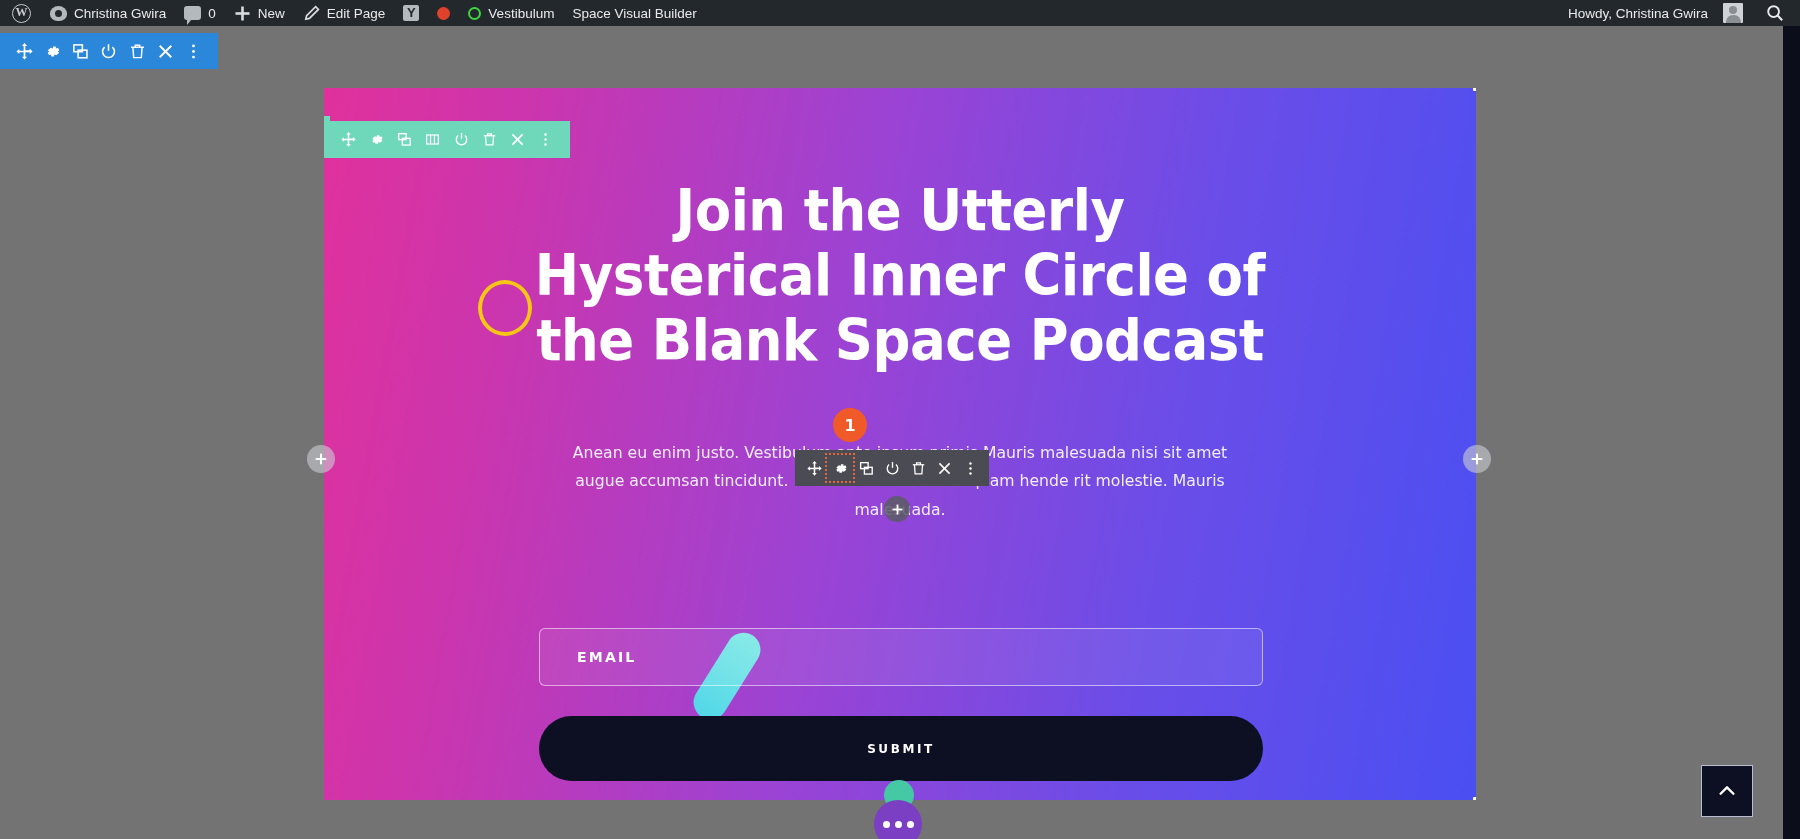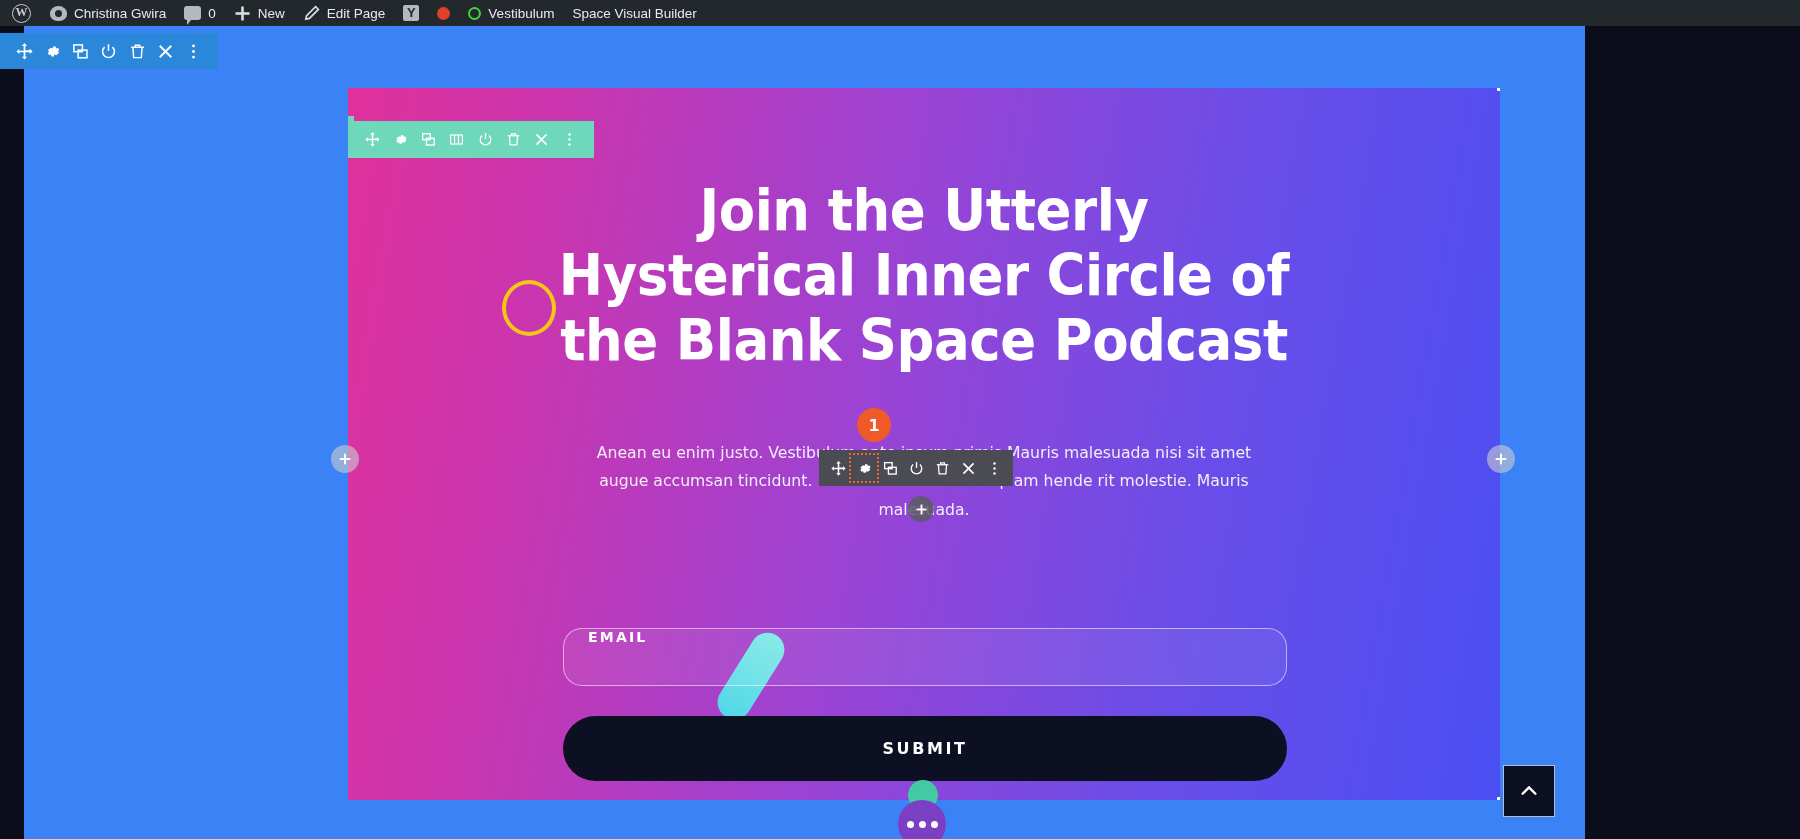--- a/index.html
+++ b/index.html
@@ -469,6 +469,18 @@
 
   <div class="ab-spacer"></div>
 
+  <div class="ab-right">
+    <div class="ab-item">
+      <span>Howdy, Christina Gwira</span>
+      <span class="avatar-box"></span>
+    </div>
+    <div class="search-icon-wrap">
+      <svg width="18" height="18" viewBox="0 0 18 18">
+        <circle cx="7.6" cy="7.6" r="5.4" fill="none" stroke="#e8eaed" stroke-width="1.9"></circle>
+        <line x1="11.6" y1="11.6" x2="16.2" y2="16.2" stroke="#e8eaed" stroke-width="2.1"></line>
+      </svg>
+    </div>
+  </div>
 </div>
 
 <div id="section-toolbar-tl">

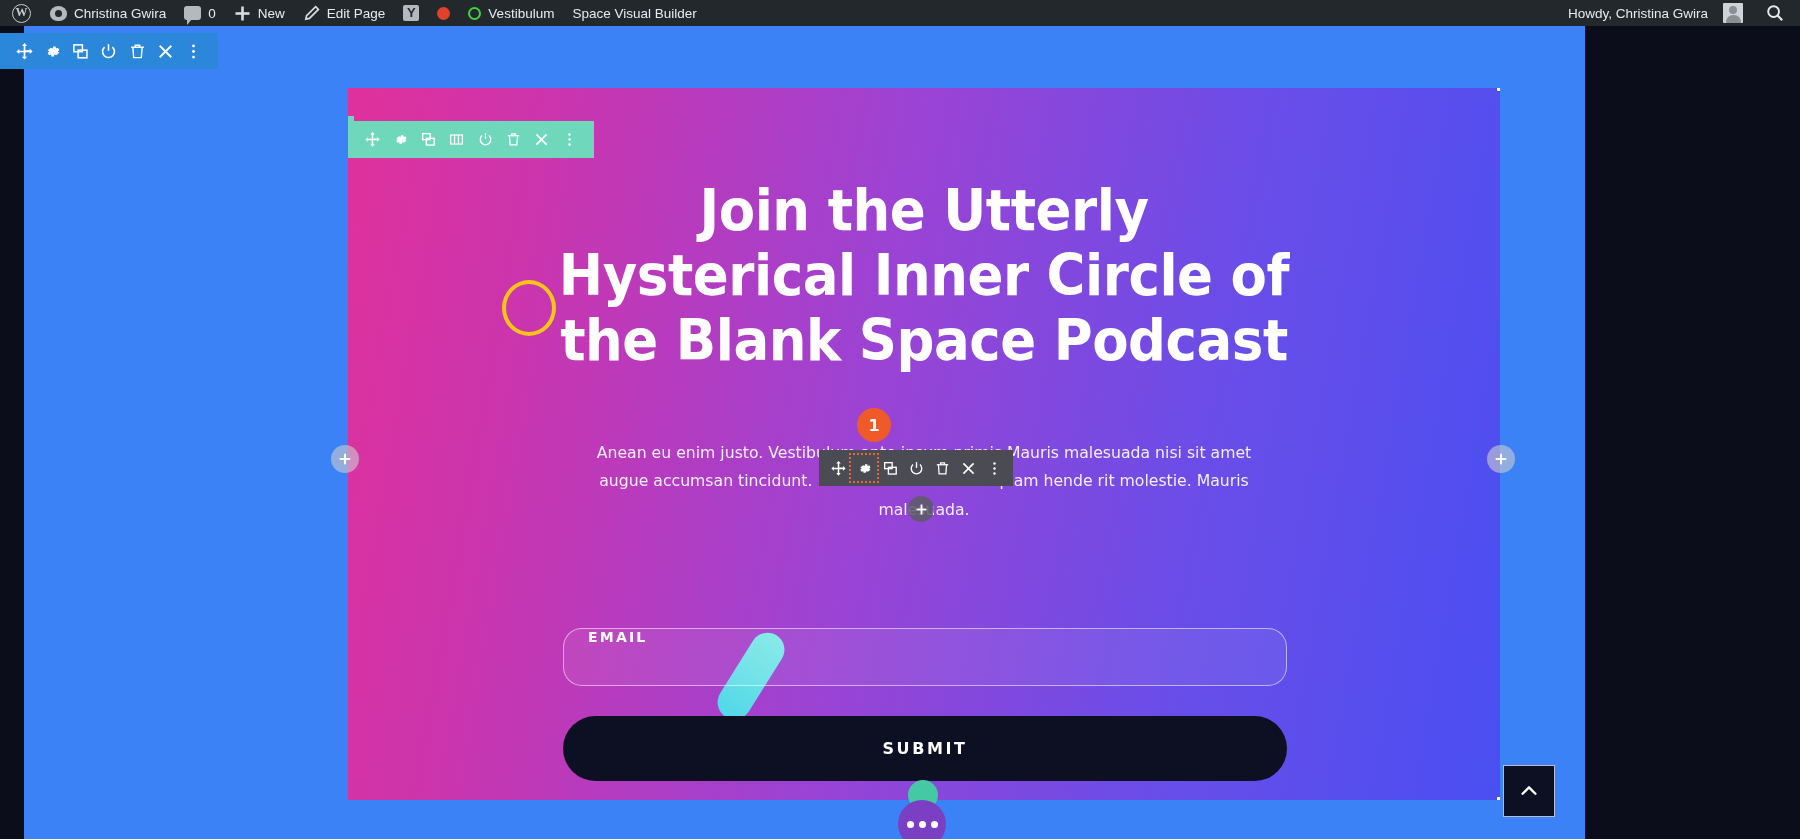--- a/index.html
+++ b/index.html
@@ -179,11 +179,10 @@
   #canvas {
     position: absolute;
     top: 26px; left: 0;
-    width: 1561px;
+    width: 1783px;
     height: 813px;
-    background: #3b82f6;
+    background: #737373;
     overflow: hidden;
-    margin-left: 24px;
   }
 
   #hero-section {

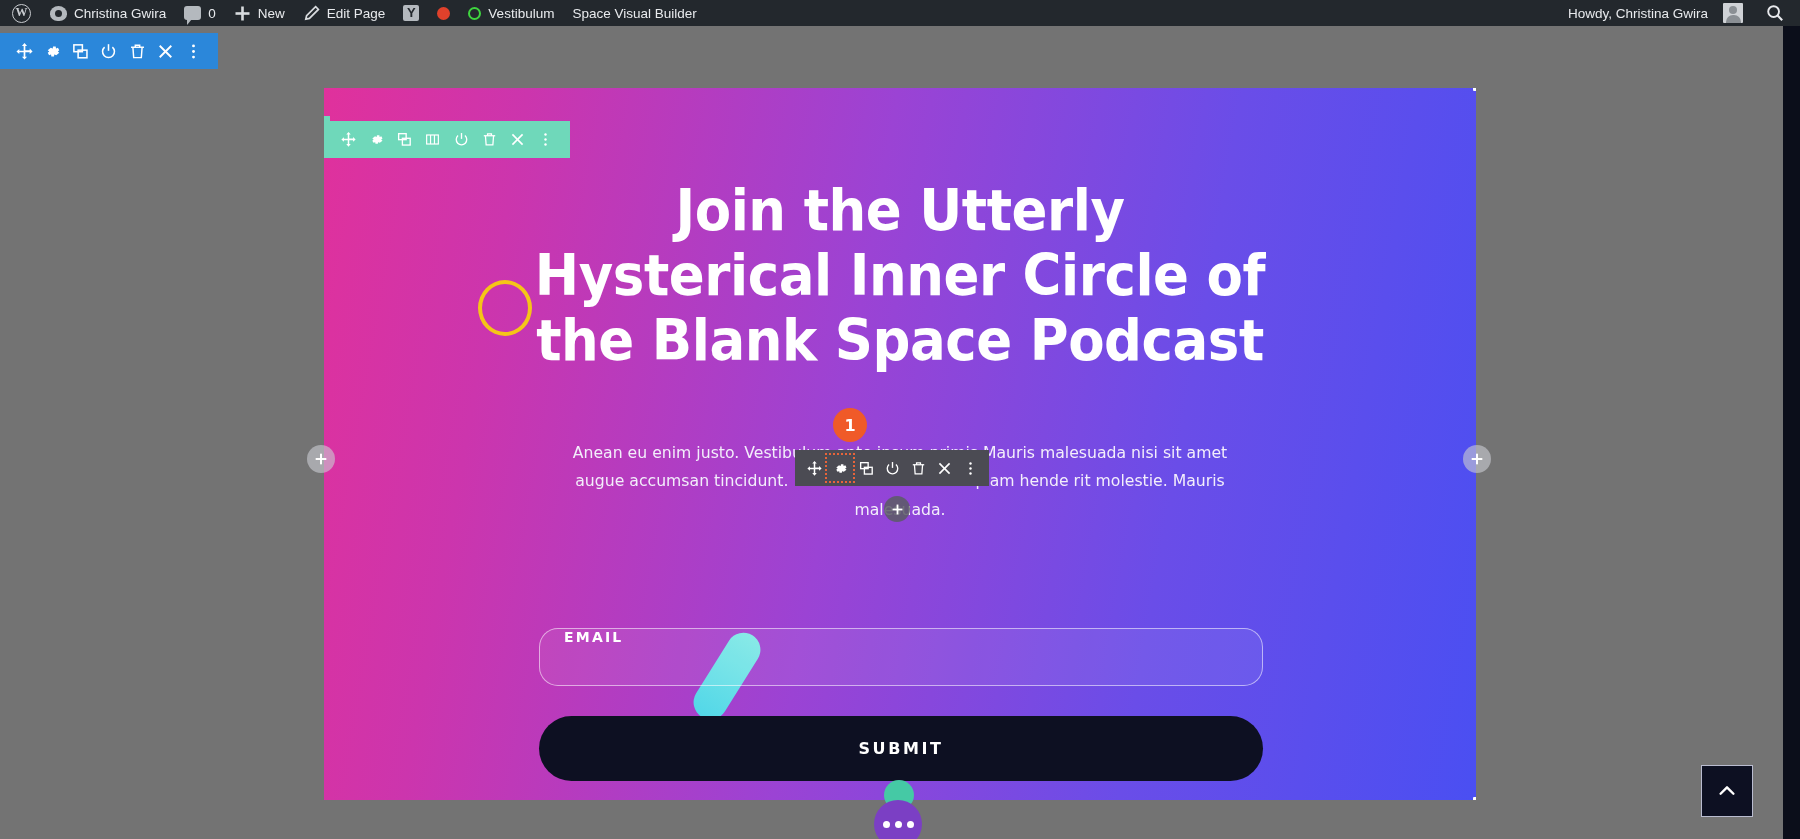--- a/index.html
+++ b/index.html
@@ -257,12 +257,12 @@
     position: absolute;
     left: 215px; top: 540px;
     width: 724px; height: 58px;
-    border-radius: 19px;
+    border-radius: 6px;
     border: 1.5px solid rgba(255,255,255,.55);
     background: rgba(255,255,255,.07);
     display: flex;
-    align-items: flex-start;
-    padding-left: 24px;
+    align-items: center;
+    padding-left: 37px;
   }
   #email-placeholder {
     color: #fff;

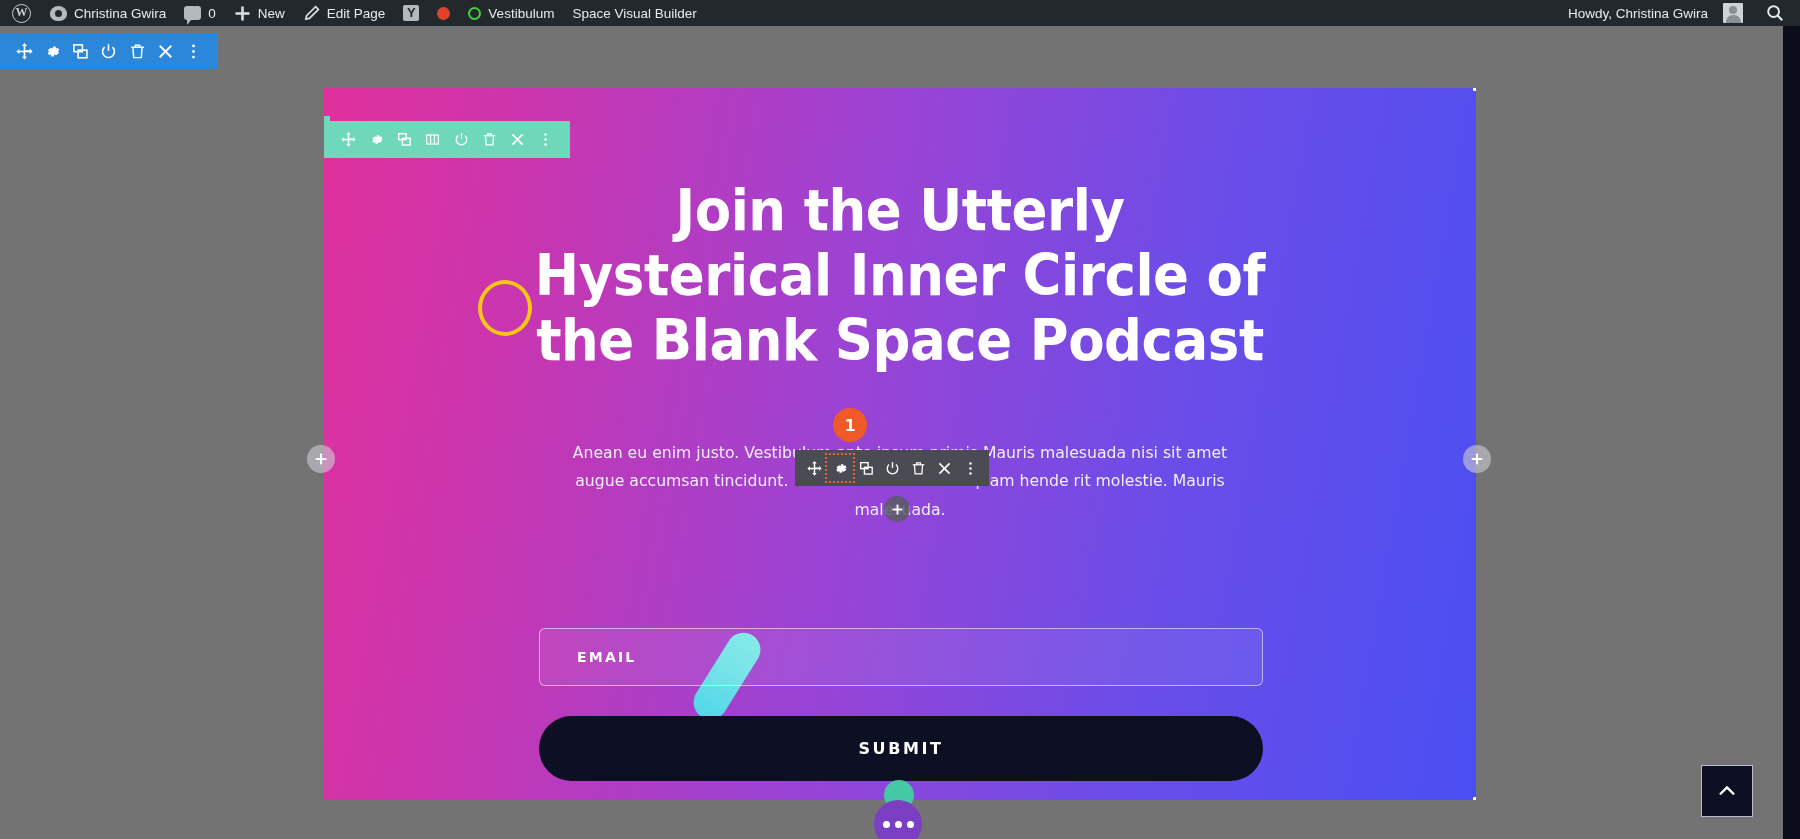--- a/index.html
+++ b/index.html
@@ -280,7 +280,7 @@
     background: #0d1022;
     border: none;
     color: #fff;
-    font-size: 16px;
+    font-size: 12px;
     font-weight: 700;
     letter-spacing: 2.6px;
     font-family: "DejaVu Sans", sans-serif;

